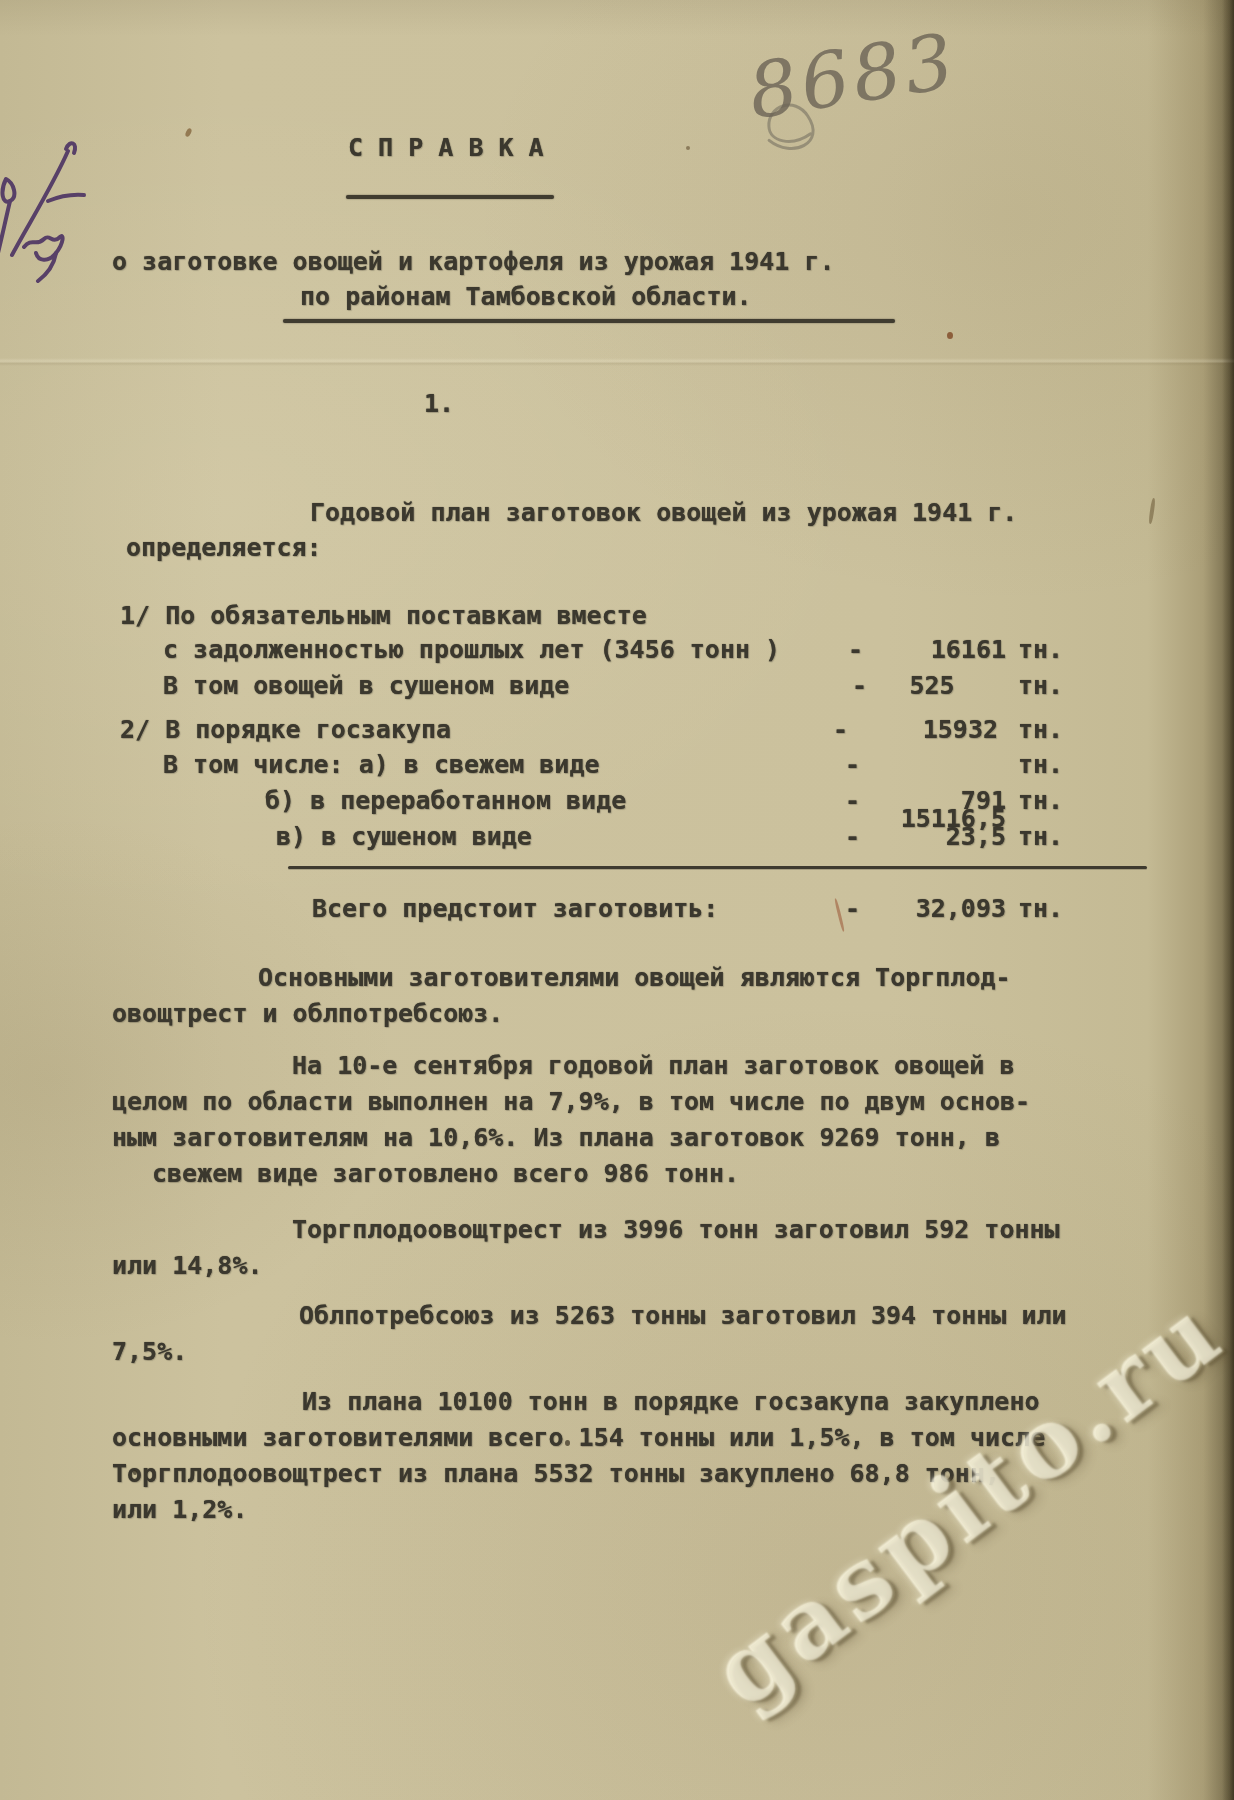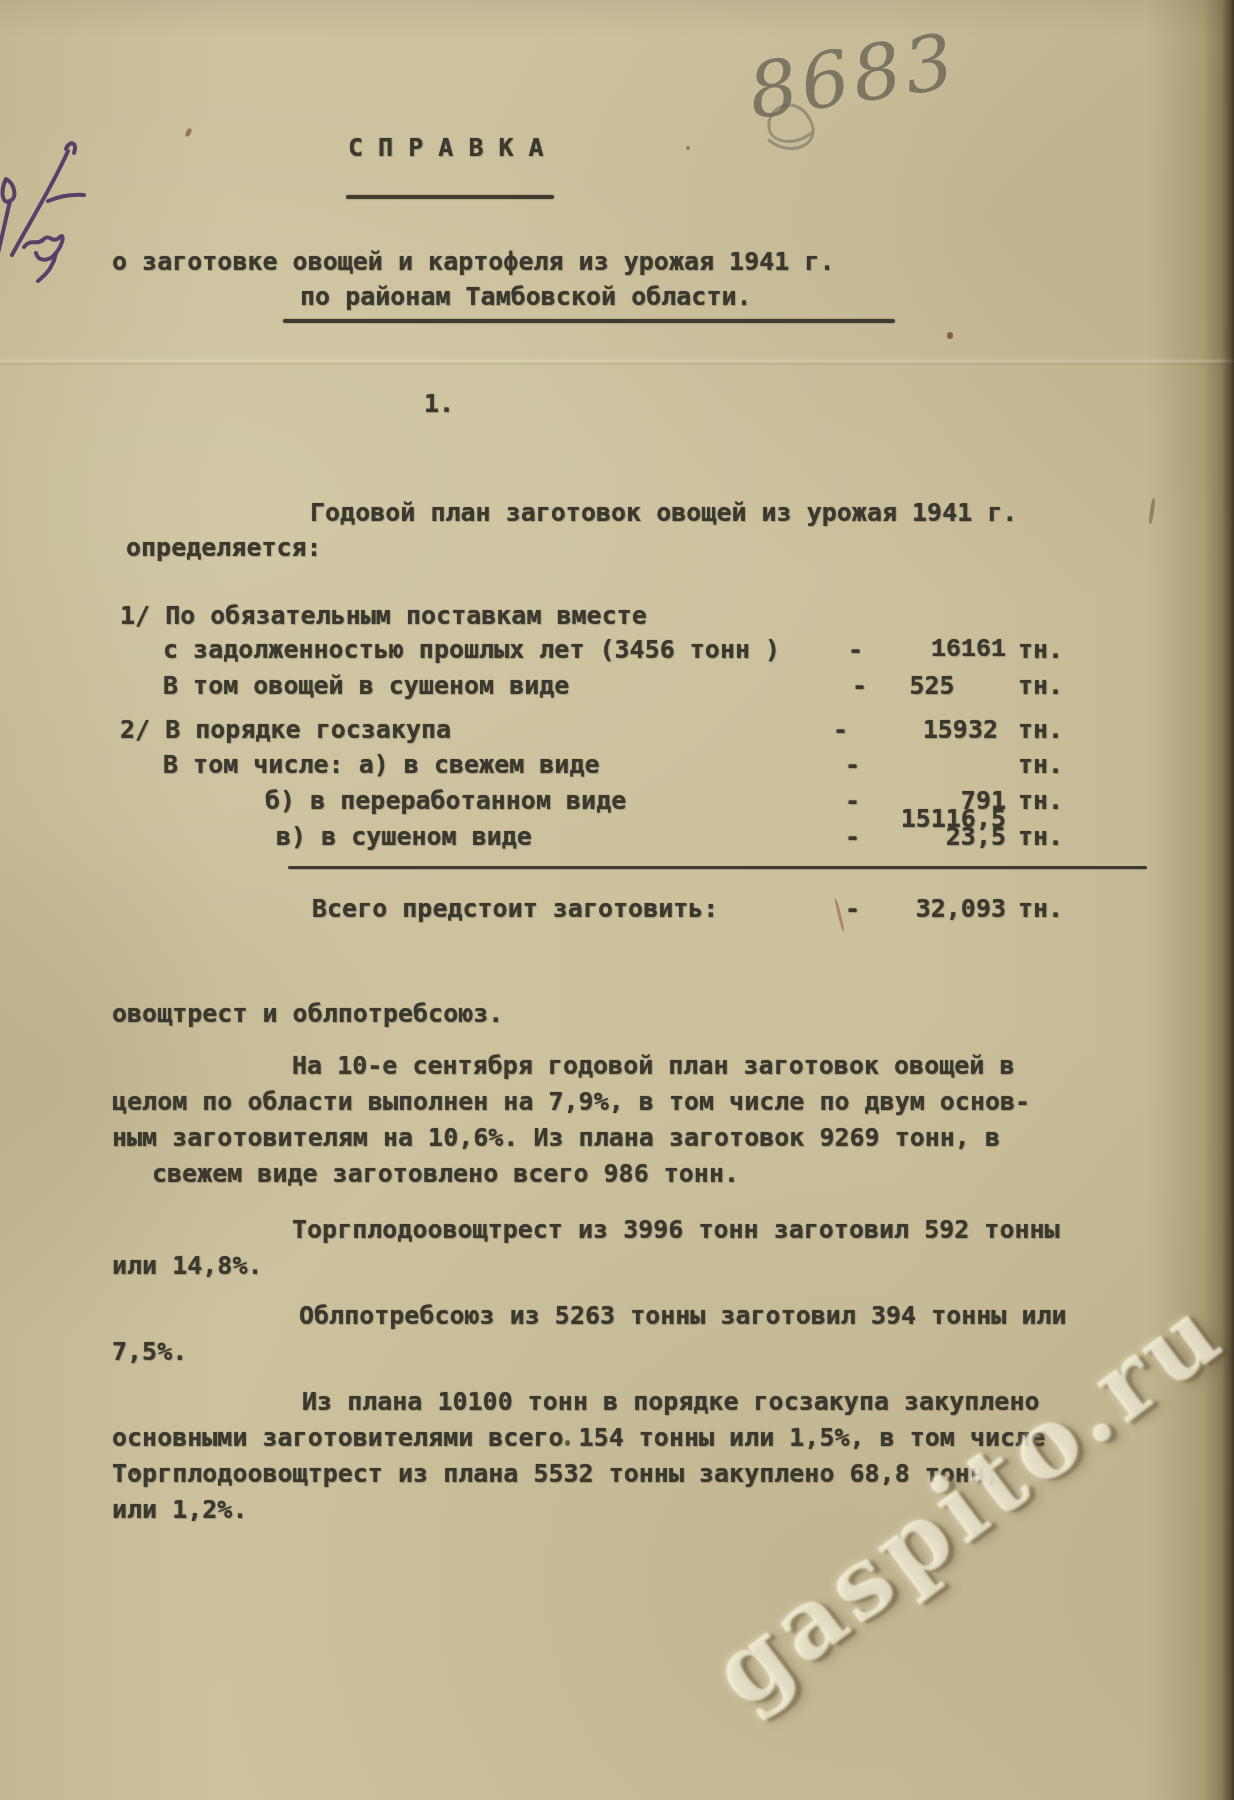--- a/index.html
+++ b/index.html
@@ -87,7 +87,7 @@
   <div class="t" style="left:120px;top:600px;">1/ По обязательным поставкам вместе</div>
   <div class="t" style="left:163px;top:634px;">с задолженностью прошлых лет (3456 тонн )</div>
   <div class="t" style="left:848px;top:634px;">-</div>
-  <div class="t" style="left:858px;top:634px;font-family:Liberation Mono, monospace;"><span class="num" style="width:148px;">16161</span></div>
+  <div class="t" style="left:858px;top:634px;"><span class="num" style="width:148px;">16161</span></div>
   <div class="t" style="left:1018px;top:634px;">тн.</div>
 
   <div class="t" style="left:163px;top:670px;">В том овощей в сушеном виде</div>

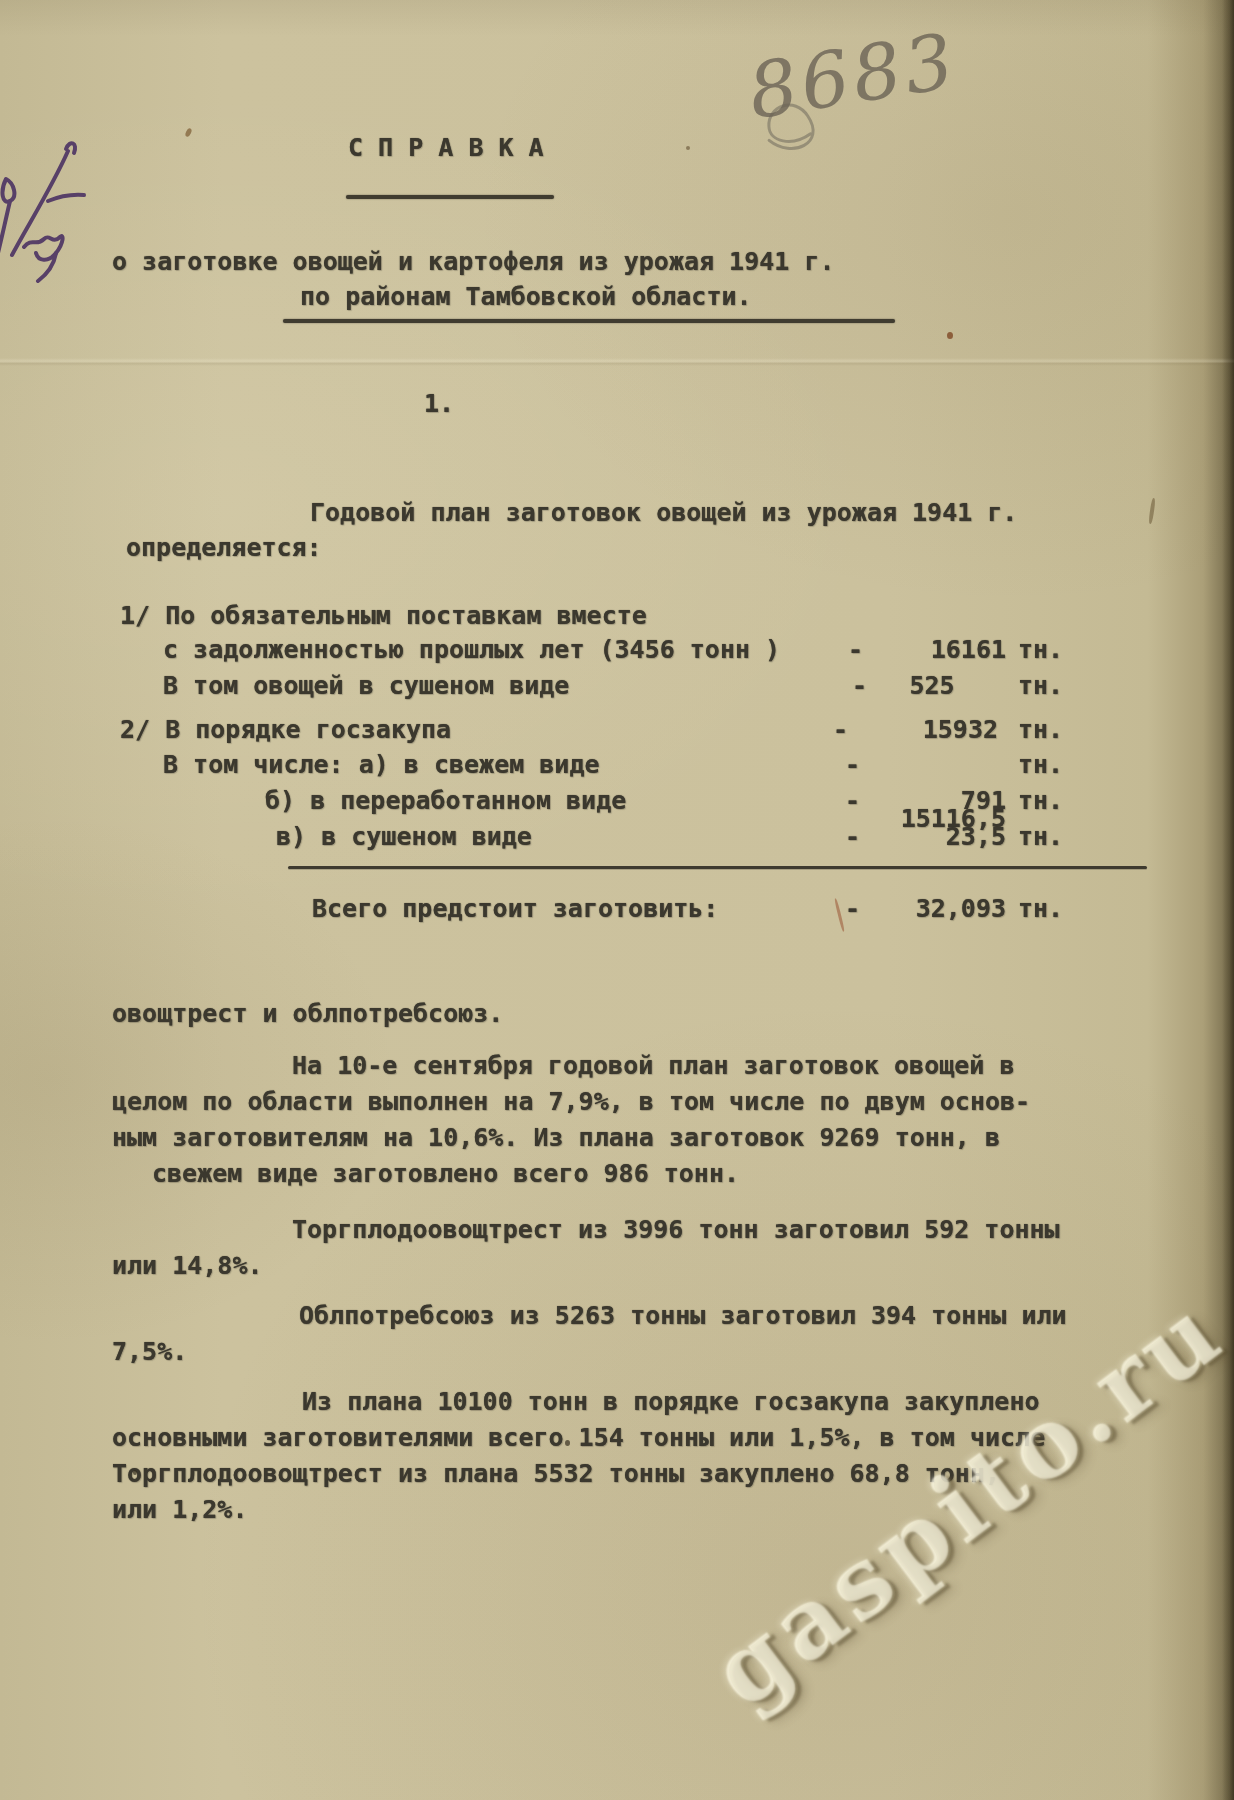--- a/index.html
+++ b/index.html
@@ -122,6 +122,7 @@
   <div class="t" style="left:858px;top:893px;"><span class="num" style="width:148px;">32,093</span></div>
   <div class="t" style="left:1018px;top:893px;">тн.</div>
 
+  <div class="t" style="left:258px;top:962px;">Основными заготовителями овощей являются Торгплод-</div>
   <div class="t" style="left:112px;top:998px;">овощтрест и облпотребсоюз.</div>
 
   <div class="t" style="left:292px;top:1050px;">На 10-е сентября годовой план заготовок овощей в</div>

